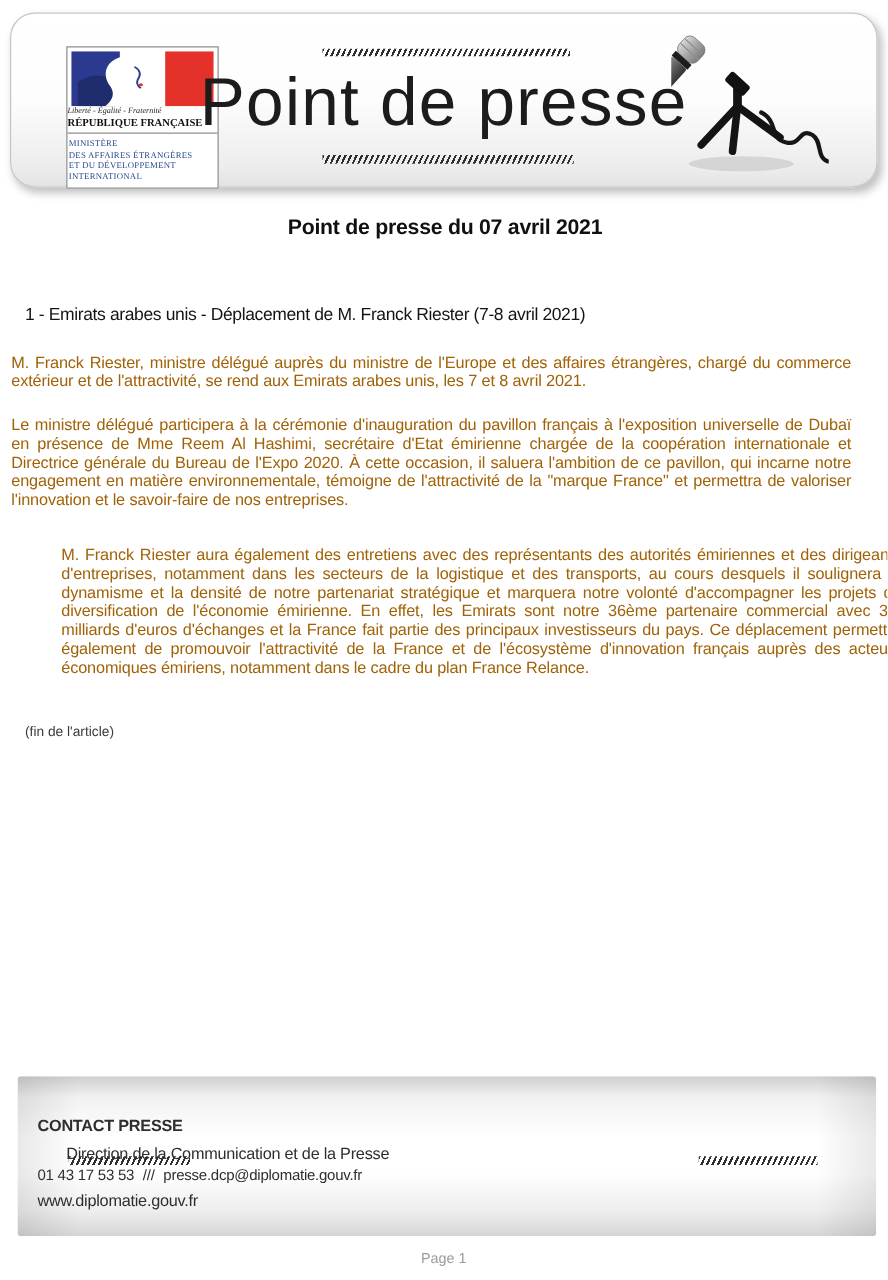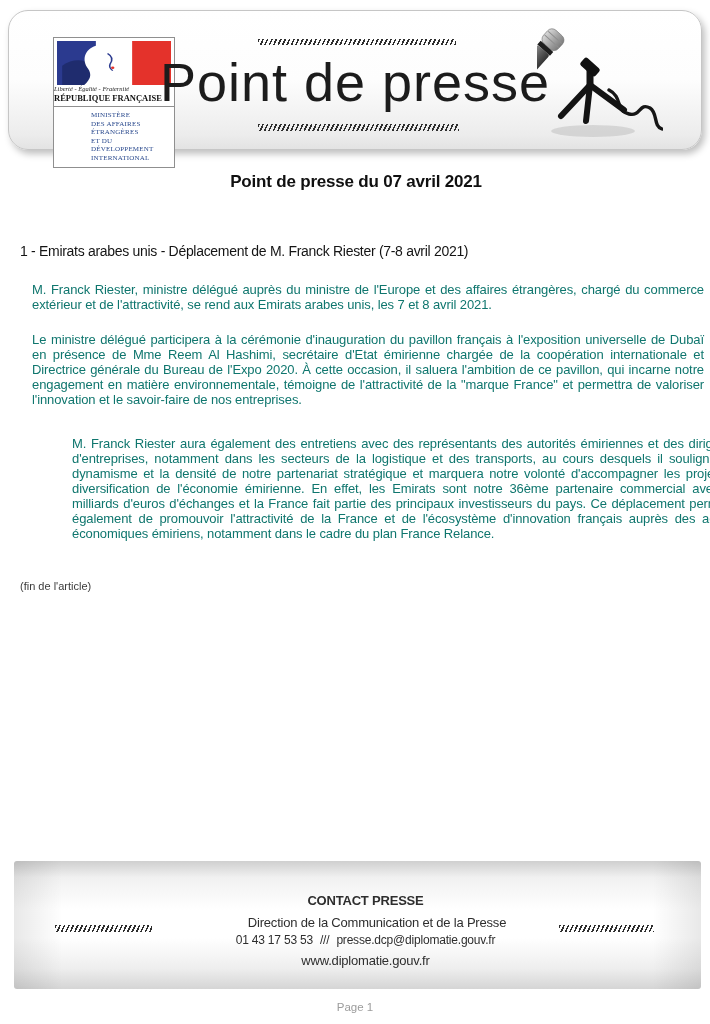--- a/index.html
+++ b/index.html
@@ -46,7 +46,7 @@
   .logo-ministry {
     padding:4px 1px 5px 1px;
     font-family:"Liberation Serif", serif; font-size:7px; line-height:8.5px;
-    color:#2a4a8e; letter-spacing:0.2px;margin-left:36px;
+    color:#2a4a8e; letter-spacing:0.2px;
   }
 
   

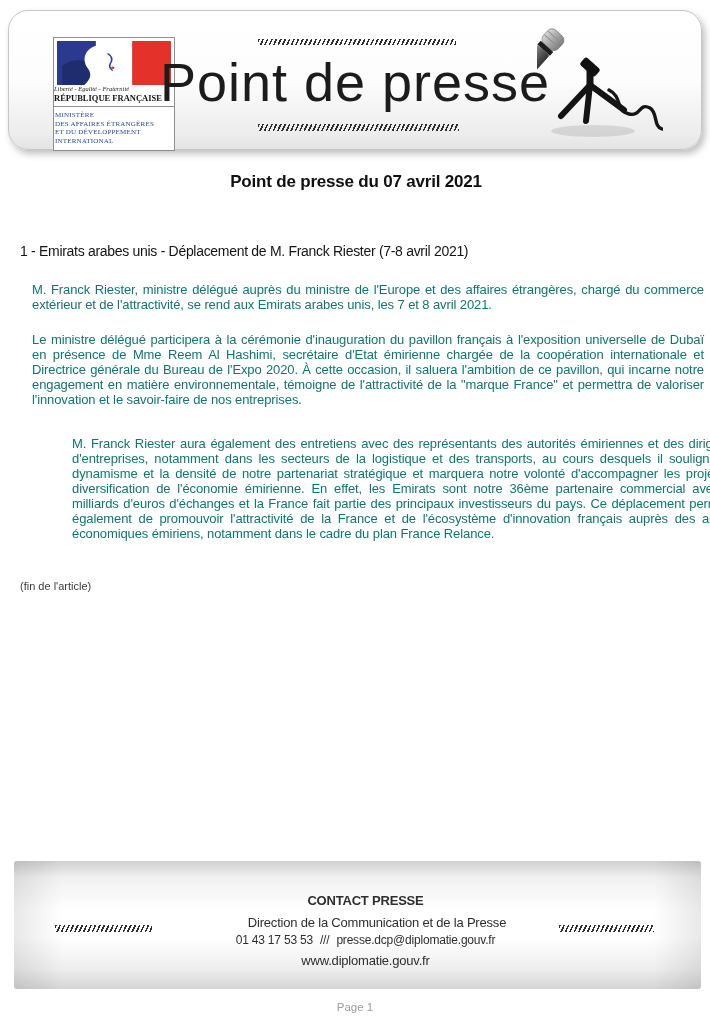--- a/index.html
+++ b/index.html
@@ -63,8 +63,8 @@
     font-size:14px; font-weight:normal; color:#141414; letter-spacing:-0.3px;
   }
   .para {
-    position:absolute; left:32px; width:672px;
-    font-size:13px; line-height:15px; color:#0f766e;
+    position:absolute; left:9px; width:672px;
+    font-size:13px; line-height:15px; color:#a16207;
     letter-spacing:-0.1px; text-align:justify;
   }
   .para-1 { top:282px; }

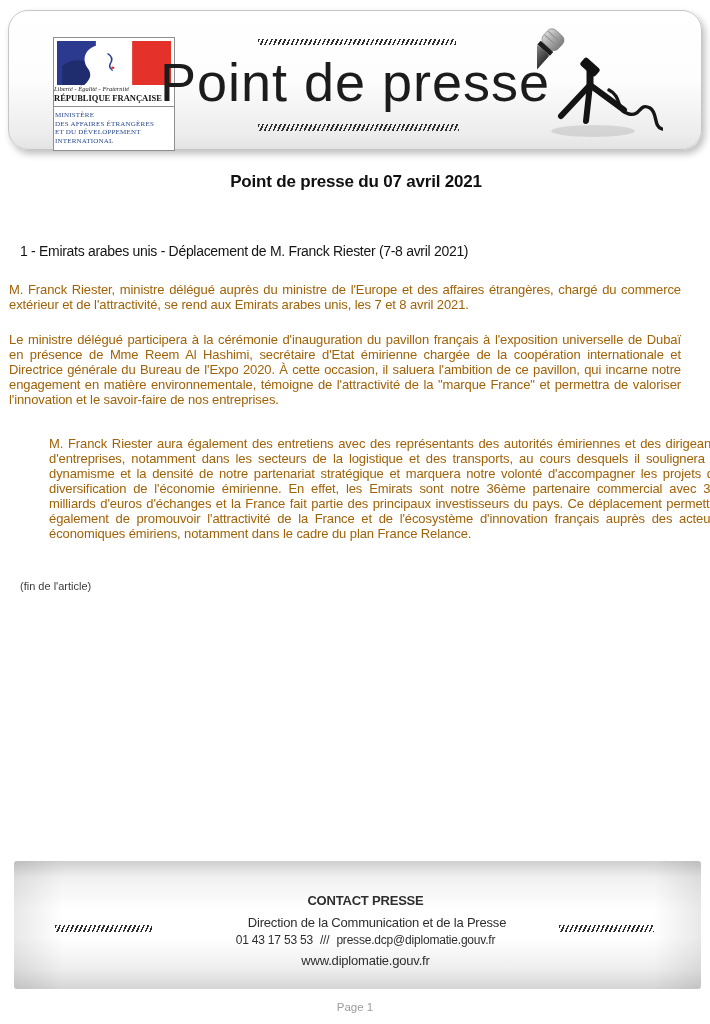--- a/index.html
+++ b/index.html
@@ -83,7 +83,7 @@
       linear-gradient(to right, rgba(0,0,0,0.09) 0%, rgba(0,0,0,0) 7%, rgba(0,0,0,0) 93%, rgba(0,0,0,0.09) 100%),
       linear-gradient(to bottom,#cfcfcf 0%,#f1f1f1 13%,#ffffff 38%,#ffffff 60%,#eeeeee 84%,#d5d5d5 100%);
   }
-  .footer-line { position:absolute; left:16px; right:0; text-align:center; color:#2e2e2e; }
+  .footer-line { position:absolute; left:16px; right:0; text-align:left; color:#2e2e2e; }
   .footer-contact-title { top:32px; font-size:13px; font-weight:bold; letter-spacing:-0.2px; }
   .footer-department    { top:54px; font-size:13px; letter-spacing:-0.2px;padding-left:23px; }
   .footer-phone-line    { top:72px; font-size:12px; letter-spacing:-0.2px; }

